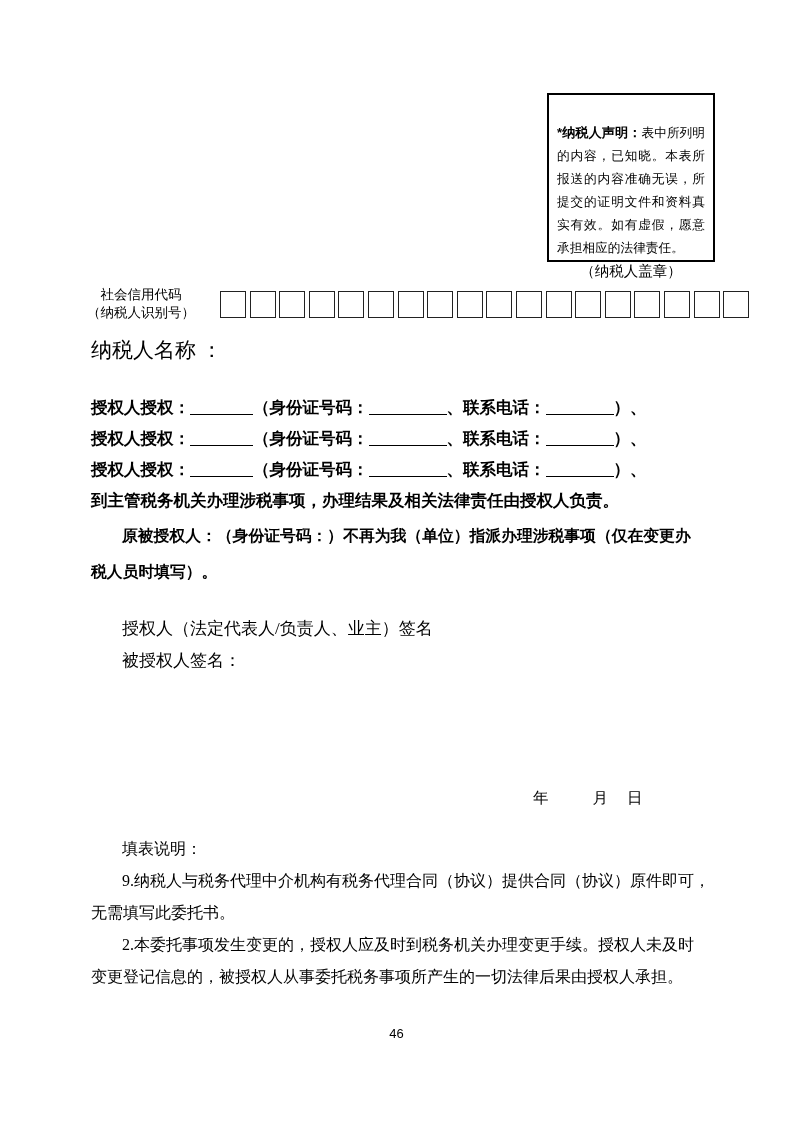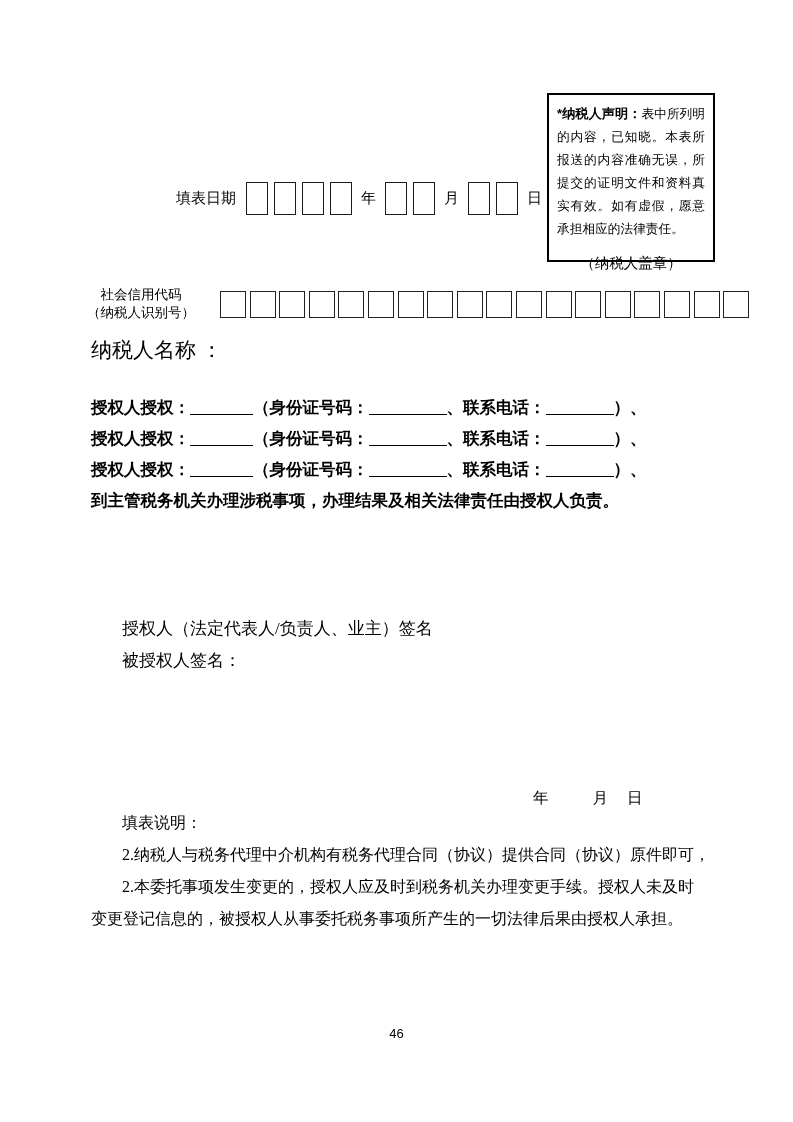--- a/index.html
+++ b/index.html
@@ -28,7 +28,7 @@
   
   .decl-box {
     position:absolute; left:547px; top:93px; width:168px; height:169px;
-    box-sizing:border-box; border:2px solid #000; padding:7px 8px 4px 8px;
+    box-sizing:border-box; border:2px solid #000; padding:26px 8px 4px 8px;
   }
   .decl-text { font-size:12.7px; line-height:23px; text-align:justify; }
   .decl-heading { font-family:"Liberation Sans","DejaVu Sans",sans-serif; font-weight:bold; font-size:13.2px; }

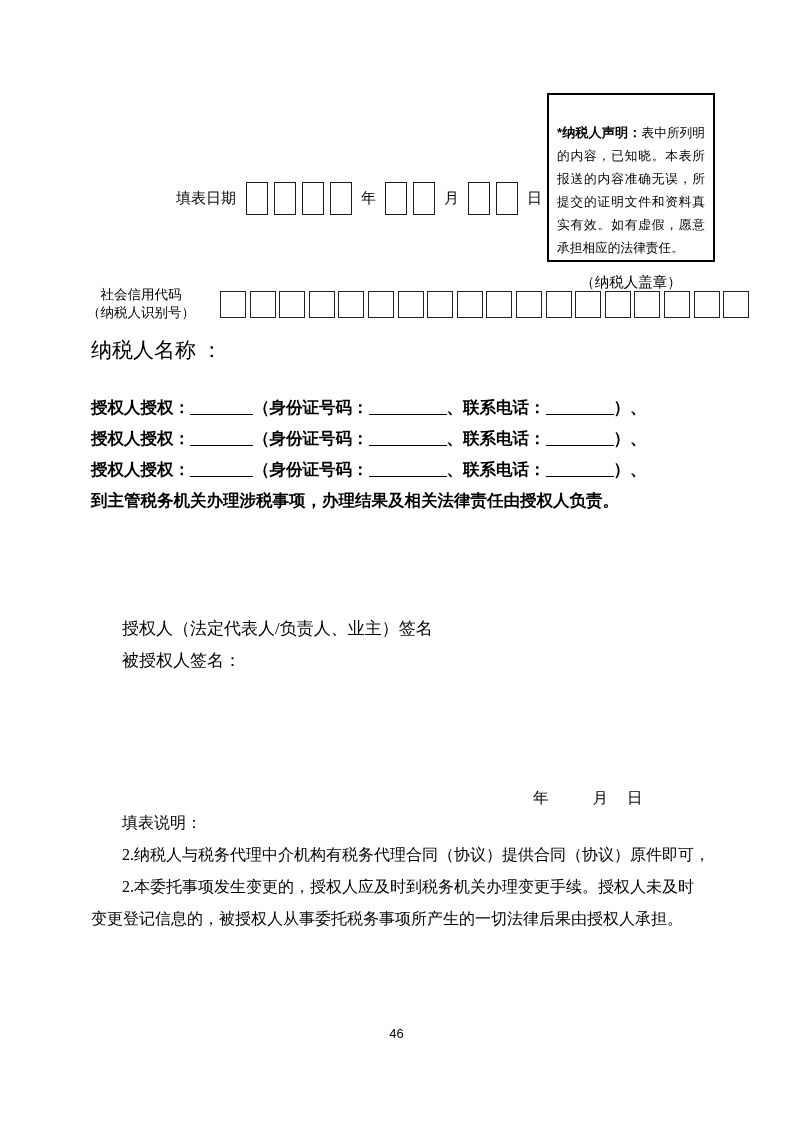--- a/index.html
+++ b/index.html
@@ -82,26 +82,6 @@
     <div class="decl-seal">（纳税人盖章）</div>
   </div>
 
-  <div class="date-line">
-    <span class="date-label">填表日期</span>
-    <span class="box-group">
-      <span class="dbox"></span>
-      <span class="dbox"></span>
-      <span class="dbox"></span>
-      <span class="dbox"></span>
-    </span>
-    <span class="unit">年</span>
-    <span class="box-group">
-      <span class="dbox"></span>
-      <span class="dbox"></span>
-    </span>
-    <span class="unit">月</span>
-    <span class="box-group">
-      <span class="dbox"></span>
-      <span class="dbox"></span>
-    </span>
-    <span class="unit">日</span>
-  </div>
 
   <div class="credit-row">
     <div class="credit-label">

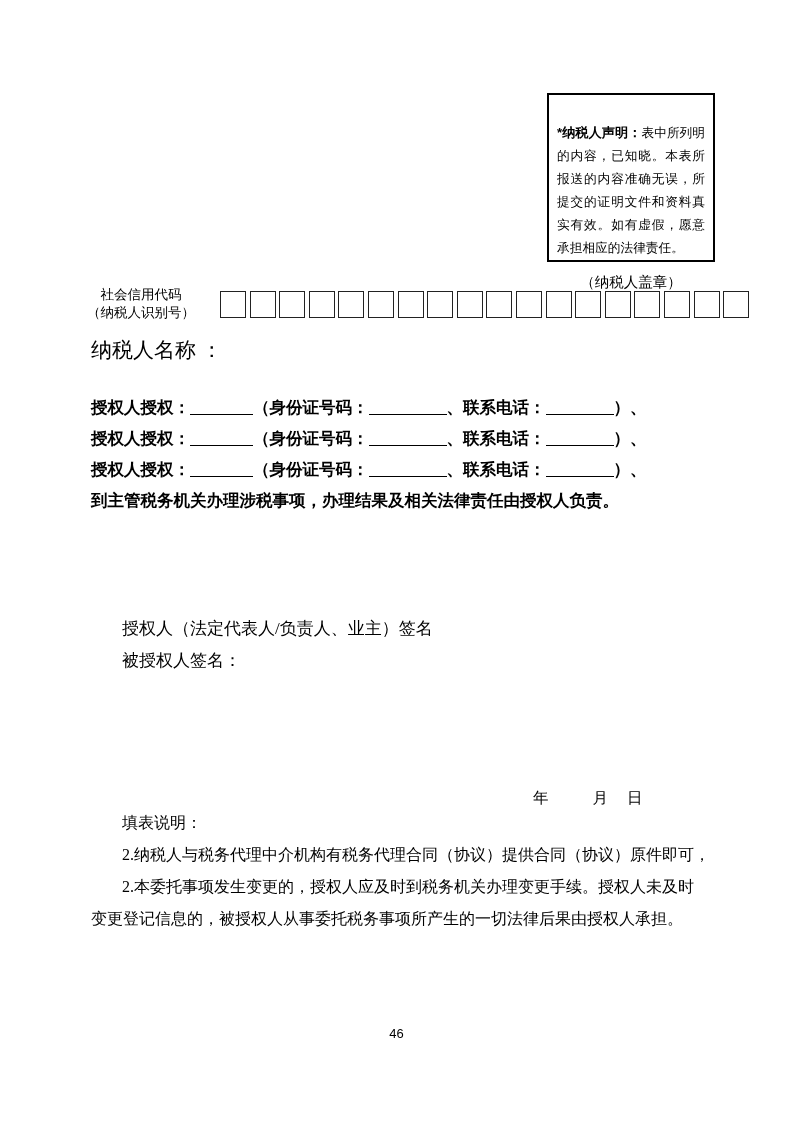--- a/index.html
+++ b/index.html
@@ -32,7 +32,7 @@
   }
   .decl-text { font-size:12.7px; line-height:23px; text-align:justify; }
   .decl-heading { font-family:"Liberation Sans","DejaVu Sans",sans-serif; font-weight:bold; font-size:13.2px; }
-  .decl-seal { font-size:14.5px; line-height:19px; text-align:center; margin-top:13px; }
+  .decl-seal { font-size:14.5px; line-height:19px; text-align:center; margin-top:2px; }
 
   
   .credit-row { position:absolute; left:82px; top:286px; display:flex; align-items:center;gap:20px; }

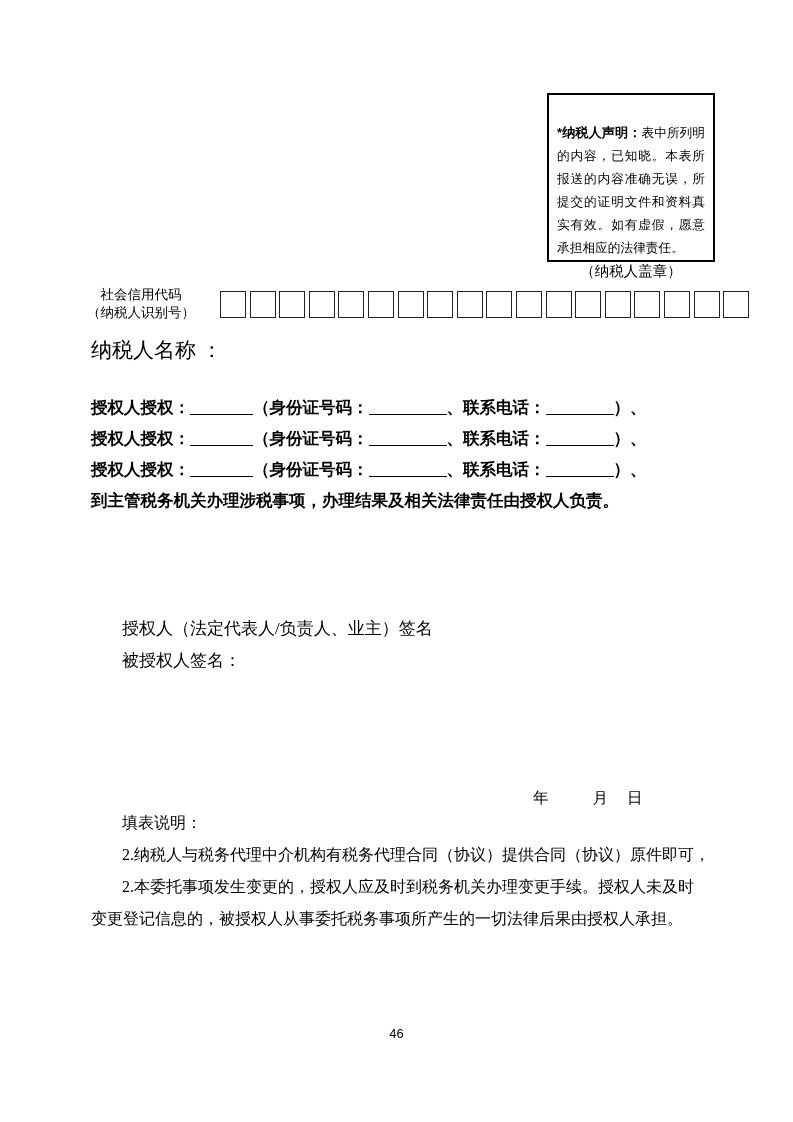--- a/index.html
+++ b/index.html
@@ -117,6 +117,10 @@
     <div class="auth-line"><span>授权人授权：</span><span class="blank blank-name"></span><span>（身份证号码：</span><span class="blank blank-id"></span><span>、联系电话：</span><span class="blank blank-phone"></span><span>）、</span></div>
     <div class="auth-line"><span>授权人授权：</span><span class="blank blank-name"></span><span>（身份证号码：</span><span class="blank blank-id"></span><span>、联系电话：</span><span class="blank blank-phone"></span><span>）、</span></div>
     <div class="scope-line">到主管税务机关办理涉税事项，办理结果及相关法律责任由授权人负责。</div>
+    <div class="prev-para">
+      <div class="indent">原被授权人：（身份证号码：）不再为我（单位）指派办理涉税事项（仅在变更办</div>
+      <div>税人员时填写）。</div>
+    </div>
   </div>
 
   <div class="sig-block">

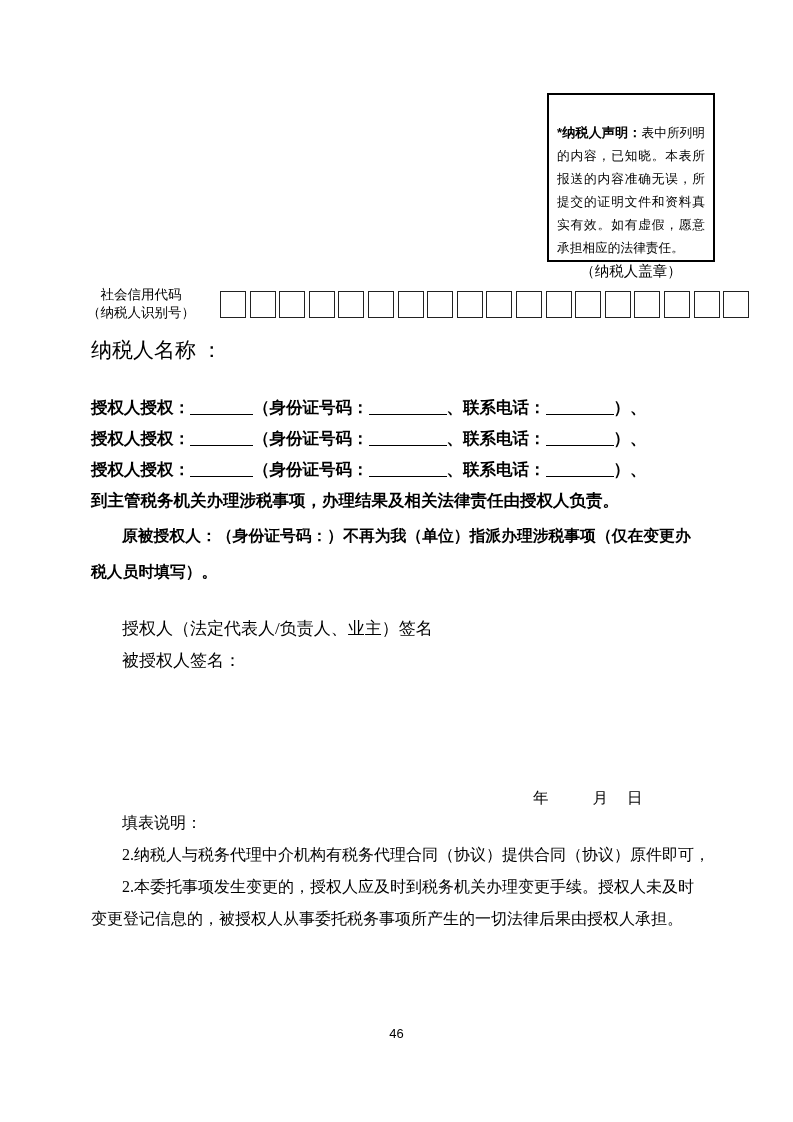--- a/index.html
+++ b/index.html
@@ -62,7 +62,7 @@
   .stamp .gap-d { margin-left:19px; }
 
   
-  .notes { position:absolute; left:91px; top:807px; width:660px; font-size:16px; line-height:32px; }
+  .notes { position:absolute; left:91px; top:833px; width:660px; font-size:16px; line-height:32px; }
   .notes div { white-space:nowrap; }
 
   

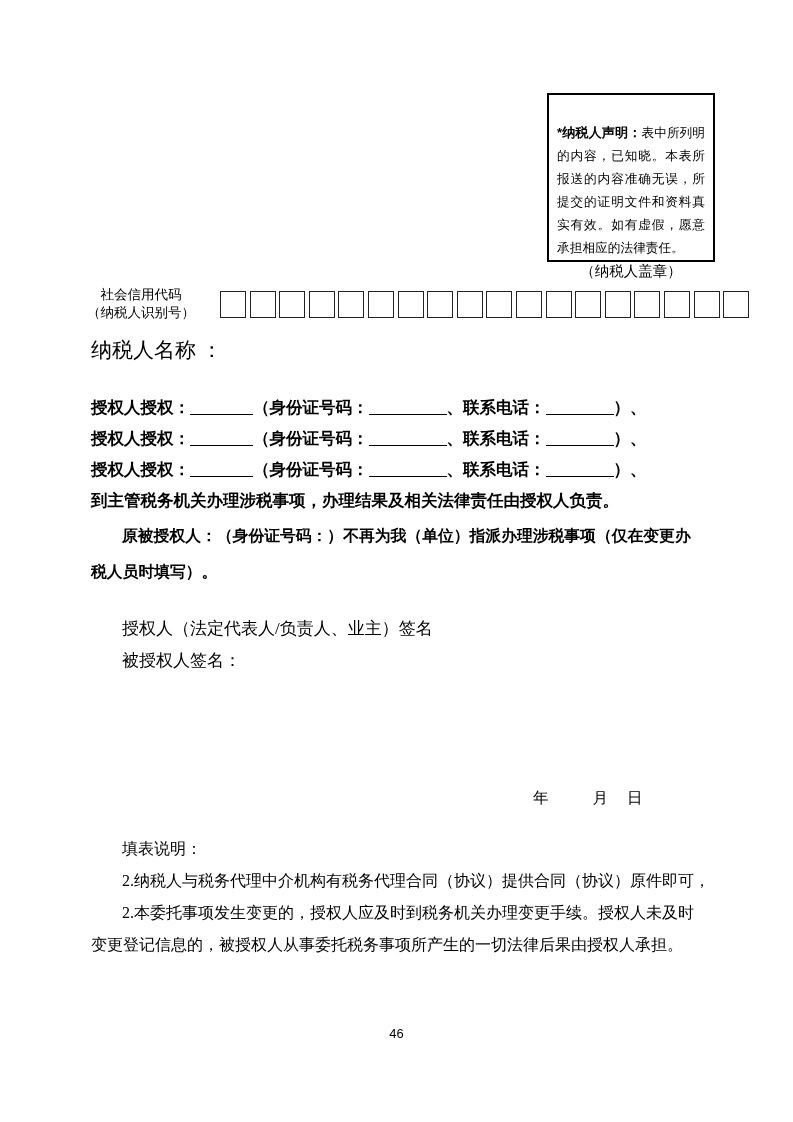--- a/index.html
+++ b/index.html
@@ -134,7 +134,7 @@
 
   <div class="notes">
     <div class="indent">填表说明：</div>
-    <div class="indent">2.纳税人与税务代理中介机构有税务代理合同（协议）提供合同（协议）原件即可，</div>
+    <div class="indent">9.纳税人与税务代理中介机构有税务代理合同（协议）提供合同（协议）原件即可，</div>
     <div class="indent">2.本委托事项发生变更的，授权人应及时到税务机关办理变更手续。授权人未及时</div>
     <div>变更登记信息的，被授权人从事委托税务事项所产生的一切法律后果由授权人承担。</div>
   </div>

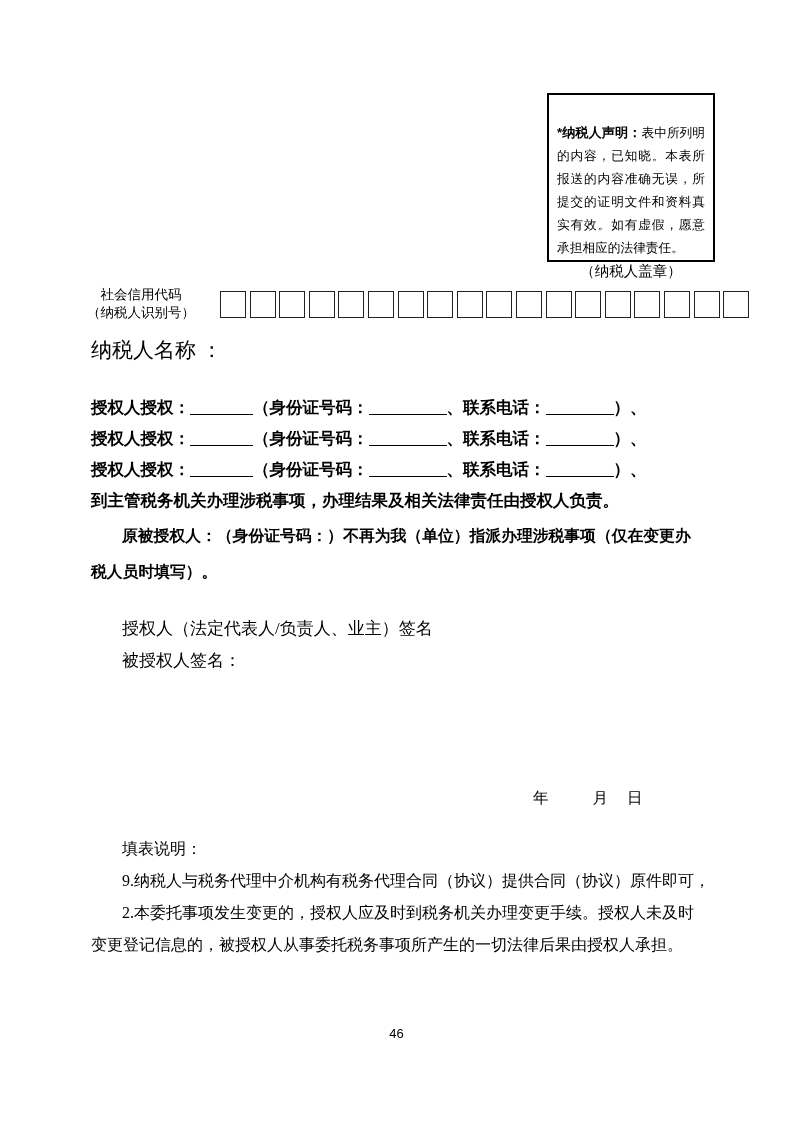--- a/index.html
+++ b/index.html
@@ -135,6 +135,7 @@
   <div class="notes">
     <div class="indent">填表说明：</div>
     <div class="indent">9.纳税人与税务代理中介机构有税务代理合同（协议）提供合同（协议）原件即可，</div>
+    <div>无需填写此委托书。</div>
     <div class="indent">2.本委托事项发生变更的，授权人应及时到税务机关办理变更手续。授权人未及时</div>
     <div>变更登记信息的，被授权人从事委托税务事项所产生的一切法律后果由授权人承担。</div>
   </div>

